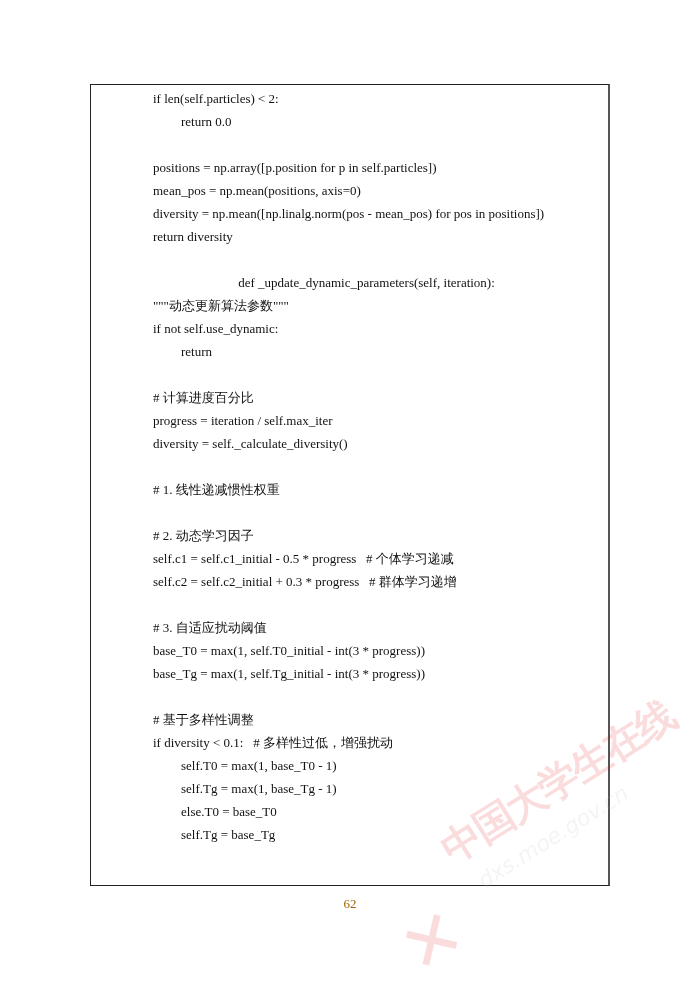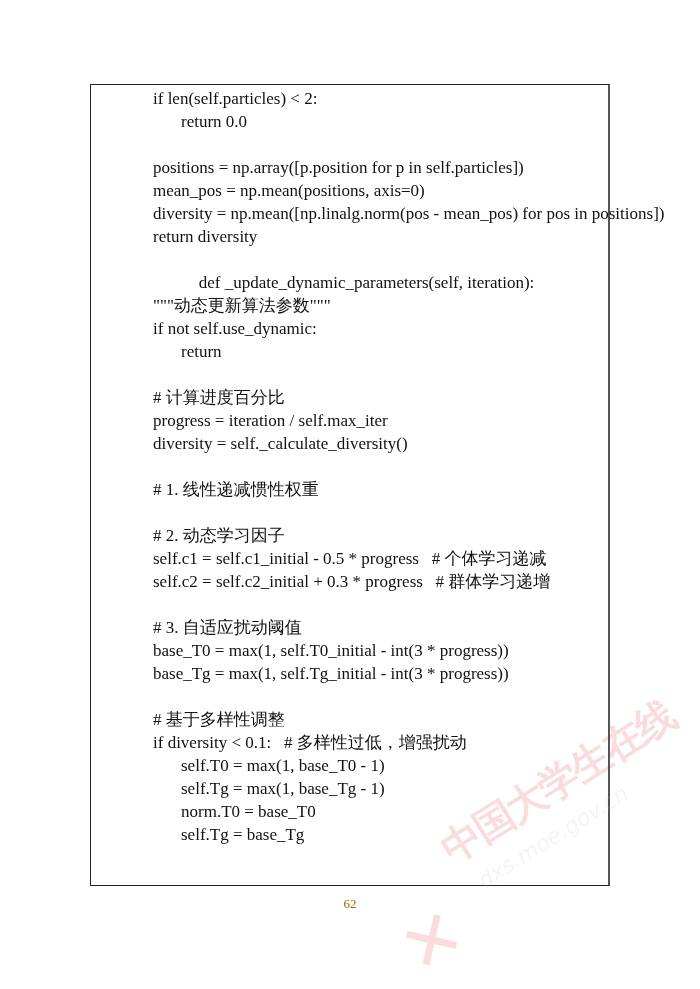--- a/index.html
+++ b/index.html
@@ -41,7 +41,7 @@
     .code-line {
       height: 23px;
       line-height: 23px;
-      font-size: 17px;
+      font-size: 13px;
       white-space: pre;
       position: relative;
     }

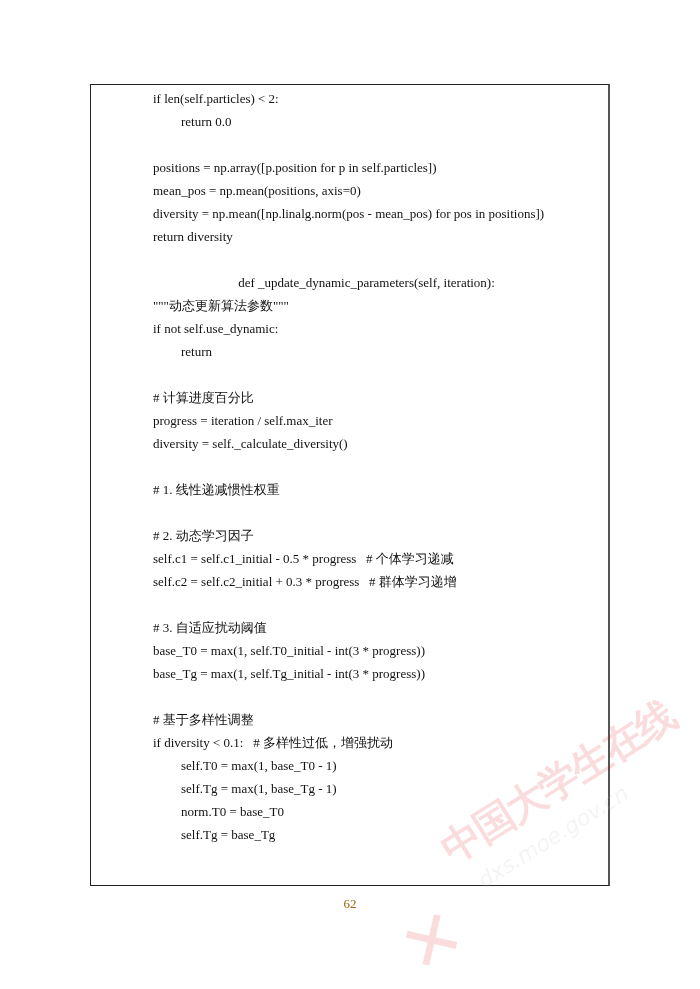--- a/index.html
+++ b/index.html
@@ -141,7 +141,7 @@
         <div class="code-line indent-1">if diversity &lt; 0.1:   # 多样性过低，增强扰动</div>
         <div class="code-line indent-2">self.T0 = max(1, base_T0 - 1)</div>
         <div class="code-line indent-2">self.Tg = max(1, base_Tg - 1)</div>
-        <div class="code-line indent-2">norm.T0 = base_T0</div>
+        <div class="code-line indent-2">else.T0 = base_T0</div>
         <div class="code-line indent-2">self.Tg = base_Tg</div>
       </div>
   </div>

